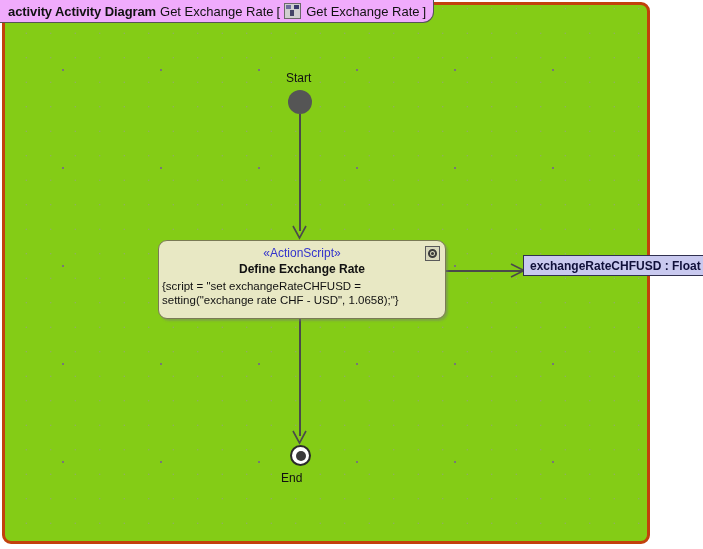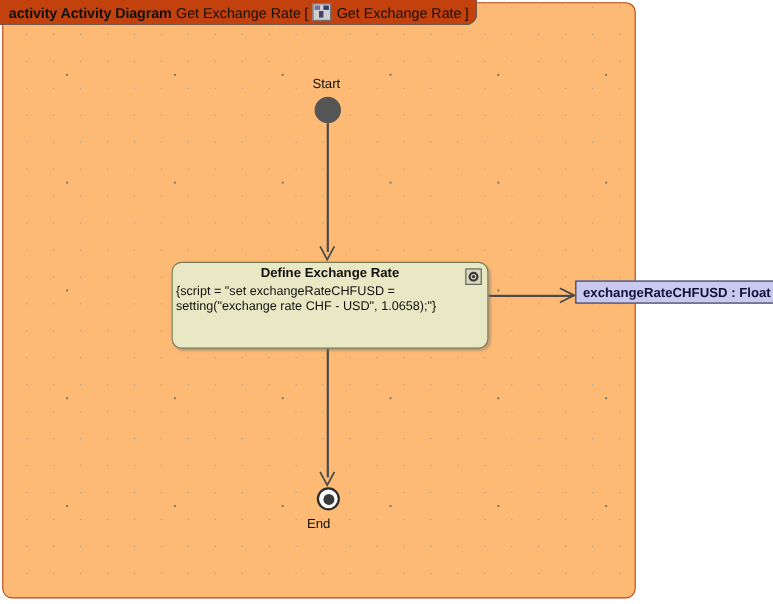--- a/index.html
+++ b/index.html
@@ -52,7 +52,7 @@
     border-top: none;
     border-left: none;
     border-bottom-right-radius: 11px;
-    background: #c2410c;
+    background: #f0abfc;
     display: flex;
     align-items: center;
     padding: 0 7px 0 8px;

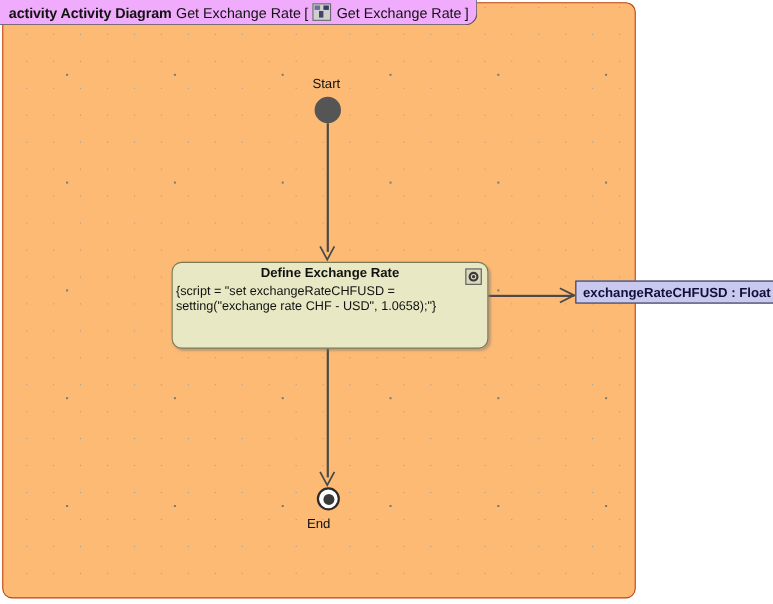--- a/index.html
+++ b/index.html
@@ -20,12 +20,12 @@
     position: absolute;
     left: 2px;
     top: 2px;
-    width: 576px;
+    width: 648px;
     height: 542px;
     box-sizing: border-box;
-    border: 1px solid #c2410c;
+    border: 3px solid #c2410c;
     border-radius: 9px;
-    background: #fdba74;
+    background: #84cc16;
     overflow: hidden;
   }
 

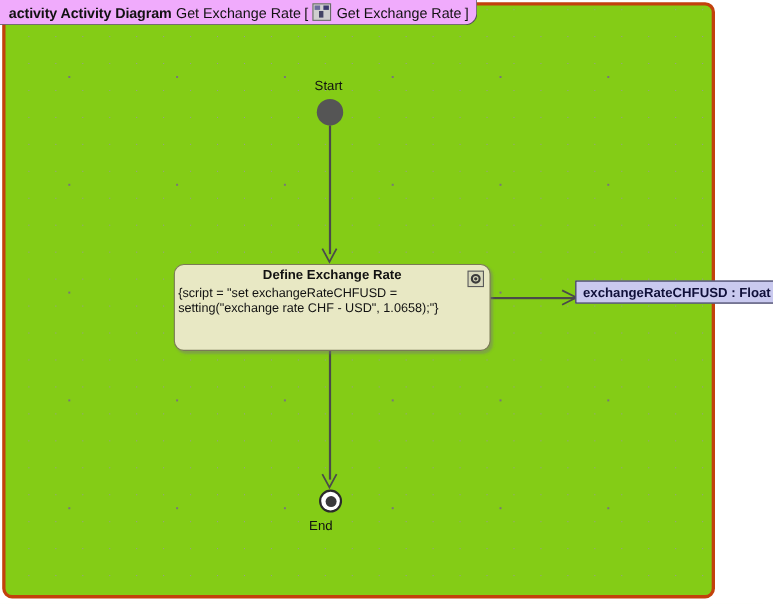--- a/index.html
+++ b/index.html
@@ -285,6 +285,7 @@
     <div id="action-badge">
       <span class="ring"></span>
     </div>
+    <div id="action-stereotype">«ActionScript»</div>
     <div id="action-title">Define Exchange Rate</div>
     <div id="action-body">{script = "set exchangeRateCHFUSD =
 setting("exchange rate CHF - USD", 1.0658);"}</div>

